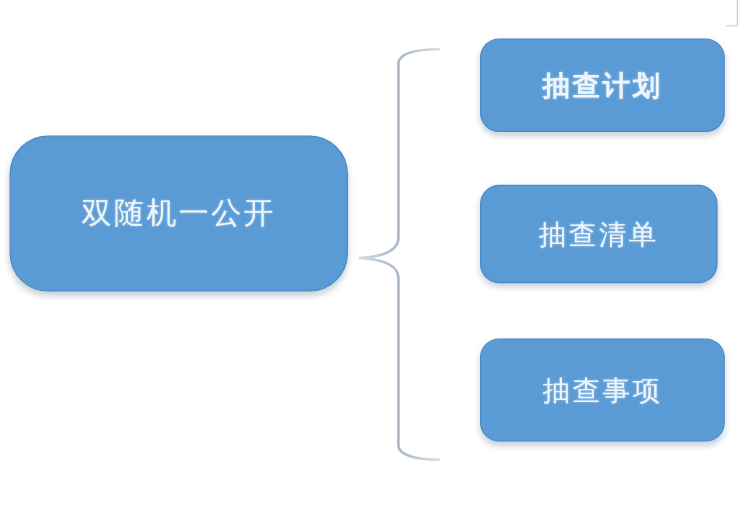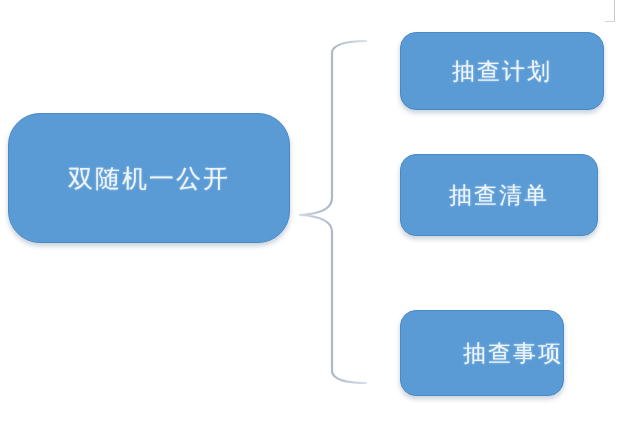--- a/index.html
+++ b/index.html
@@ -61,6 +61,7 @@
     top: 32px;
     width: 204px;
     height: 78px;
+    font-weight: bold;
   }
   #node-list {
     left: 400px;

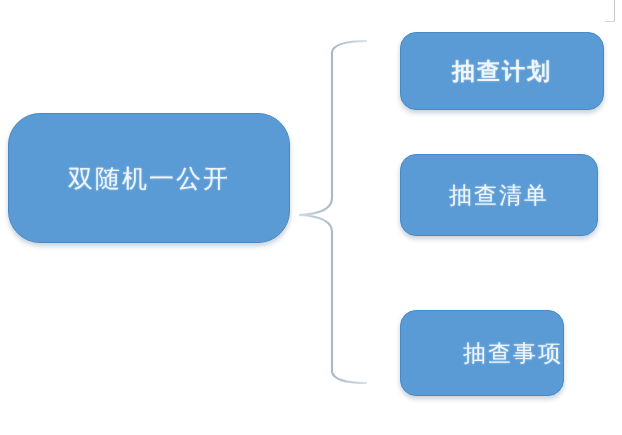--- a/index.html
+++ b/index.html
@@ -71,10 +71,9 @@
   }
   #node-items {
     left: 400px;
-    top: 310px;
-    width: 164px;
+    top: 282px;
+    width: 204px;
     height: 86px;
-    justify-content: flex-end;
   }
 
   

